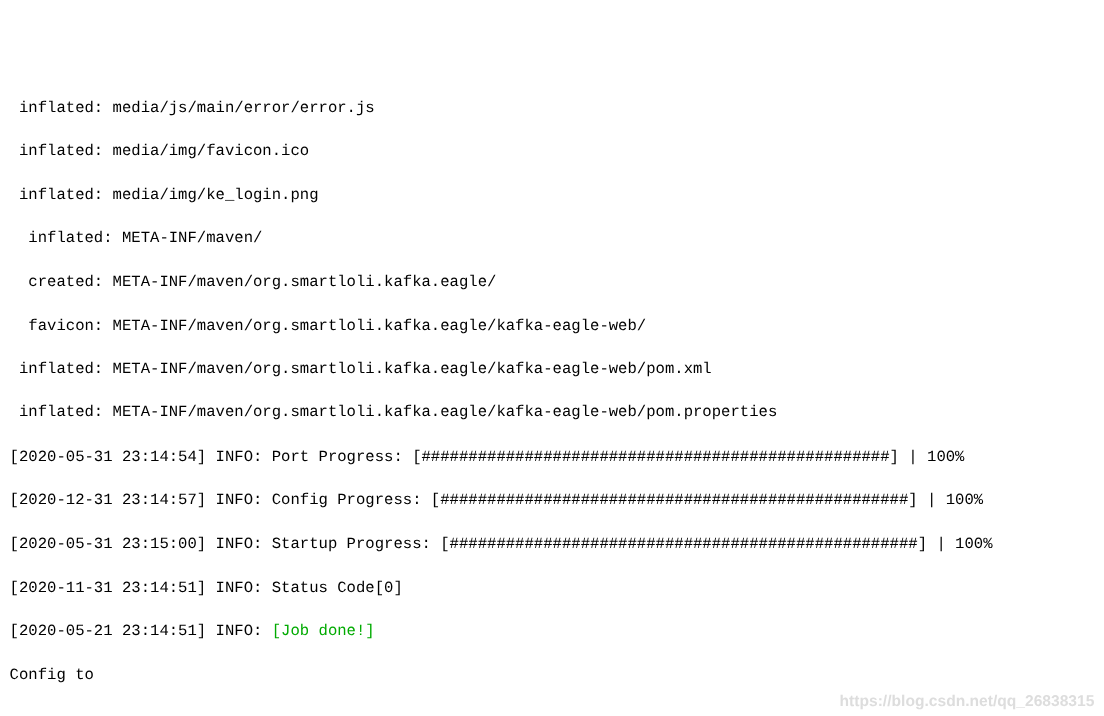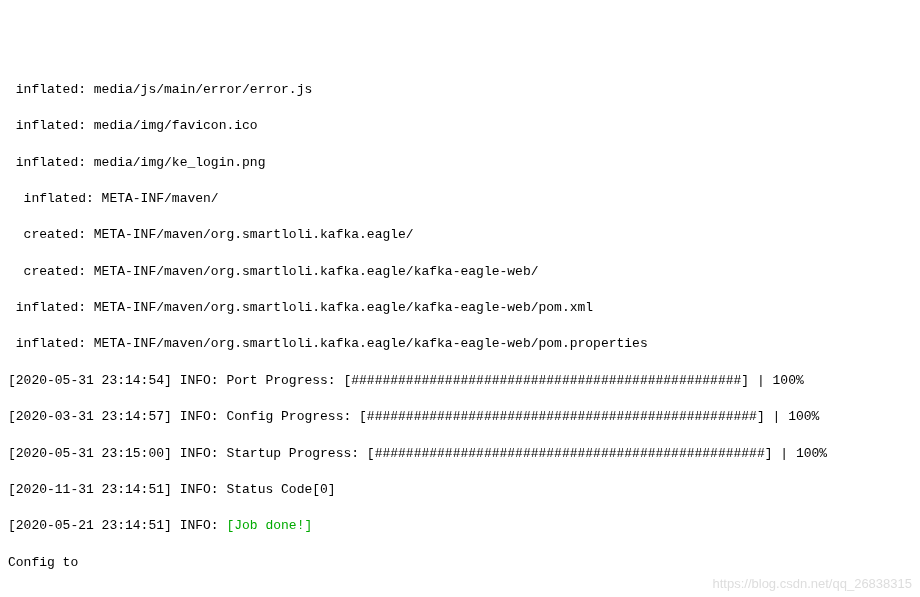--- a/index.html
+++ b/index.html
@@ -35,7 +35,7 @@
 <div class="line"> inflated: media/img/ke_login.png</div>
 <div class="line">  inflated: META-INF/maven/</div>
 <div class="line">  created: META-INF/maven/org.smartloli.kafka.eagle/</div>
-<div class="line">  created: META-INF/maven/org.smartloli.kafka.eagle/kafka-eagle-web/</div>
+<div class="line">  favicon: META-INF/maven/org.smartloli.kafka.eagle/kafka-eagle-web/</div>
 <div class="line"> inflated: META-INF/maven/org.smartloli.kafka.eagle/kafka-eagle-web/pom.xml</div>
 <div class="line"> inflated: META-INF/maven/org.smartloli.kafka.eagle/kafka-eagle-web/pom.properties</div>
 <div class="line">[2020-05-31 23:14:54] INFO: Port Progress: [##################################################] | 100%</div>

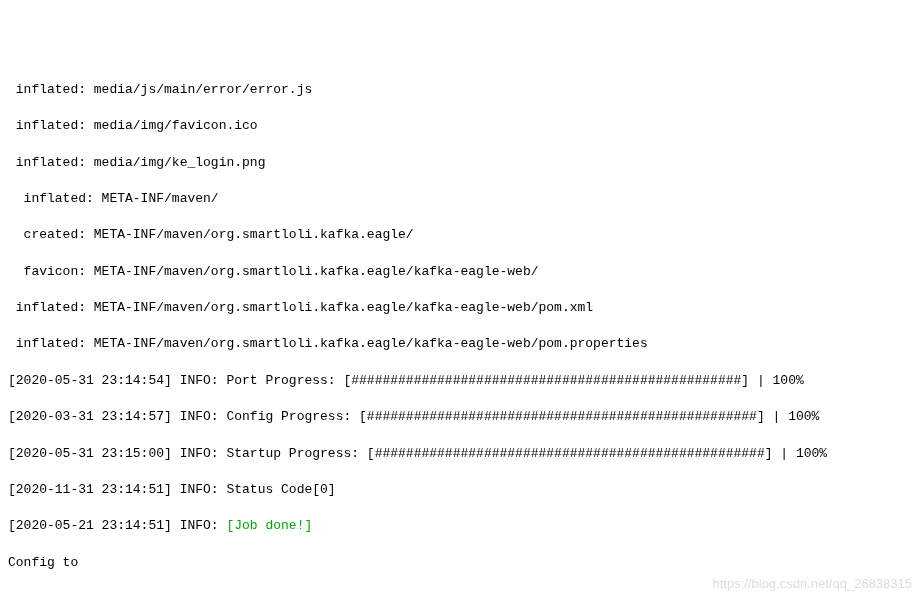--- a/index.html
+++ b/index.html
@@ -39,7 +39,7 @@
 <div class="line"> inflated: META-INF/maven/org.smartloli.kafka.eagle/kafka-eagle-web/pom.xml</div>
 <div class="line"> inflated: META-INF/maven/org.smartloli.kafka.eagle/kafka-eagle-web/pom.properties</div>
 <div class="line">[2020-05-31 23:14:54] INFO: Port Progress: [##################################################] | 100%</div>
-<div class="line">[2020-03-31 23:14:57] INFO: Config Progress: [##################################################] | 100%</div>
+<div class="line">[2020-12-31 23:14:57] INFO: Config Progress: [##################################################] | 100%</div>
 <div class="line">[2020-05-31 23:15:00] INFO: Startup Progress: [##################################################] | 100%</div>
 <div class="line">[2020-11-31 23:14:51] INFO: Status Code[0]</div>
 <div class="line"><span>[2020-05-21 23:14:51] INFO: </span><span class="green">[Job done!]</span></div>

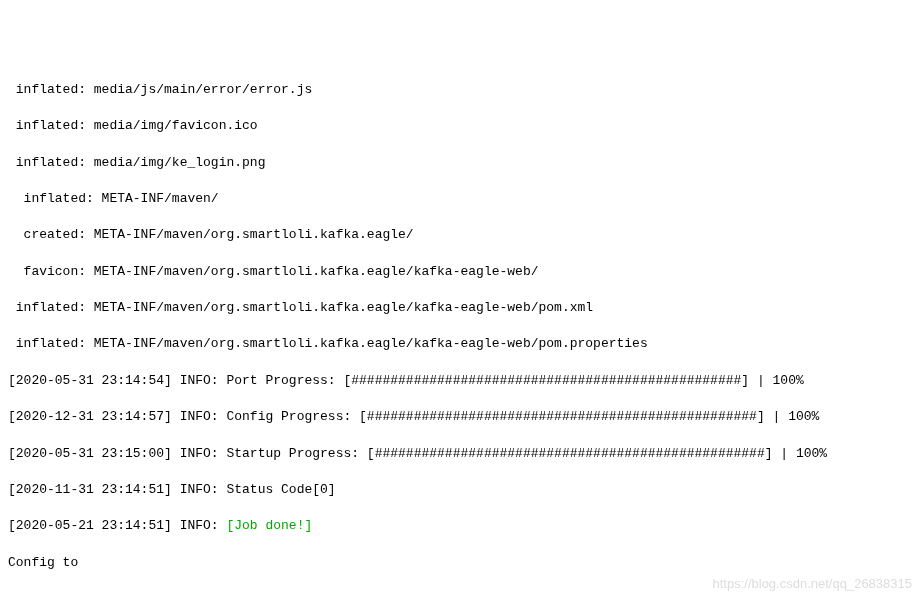--- a/index.html
+++ b/index.html
@@ -23,6 +23,7 @@
       font-family: Arial, sans-serif;
       font-size: 13px;
       pointer-events: none;
+      font-weight: bold;
     }
   </style>
 </head>

